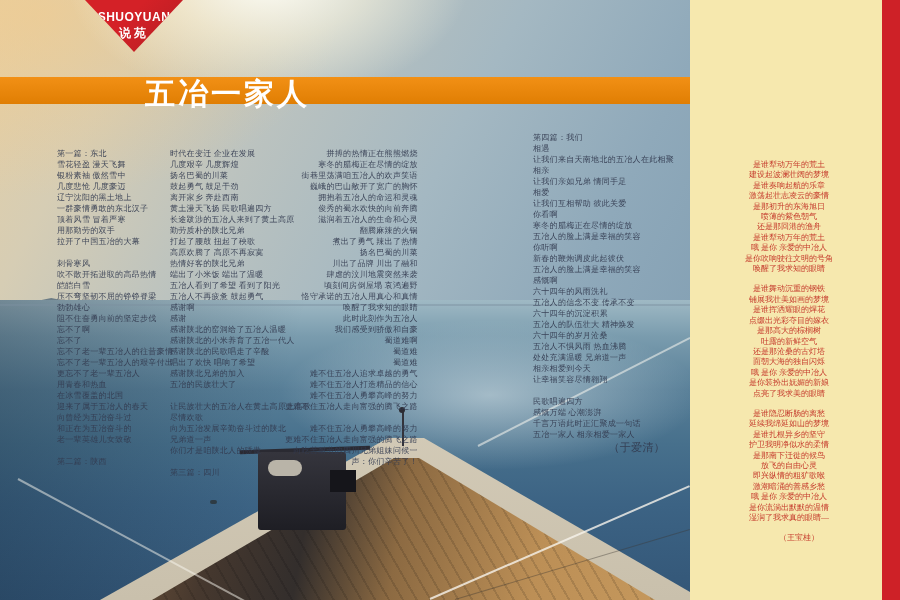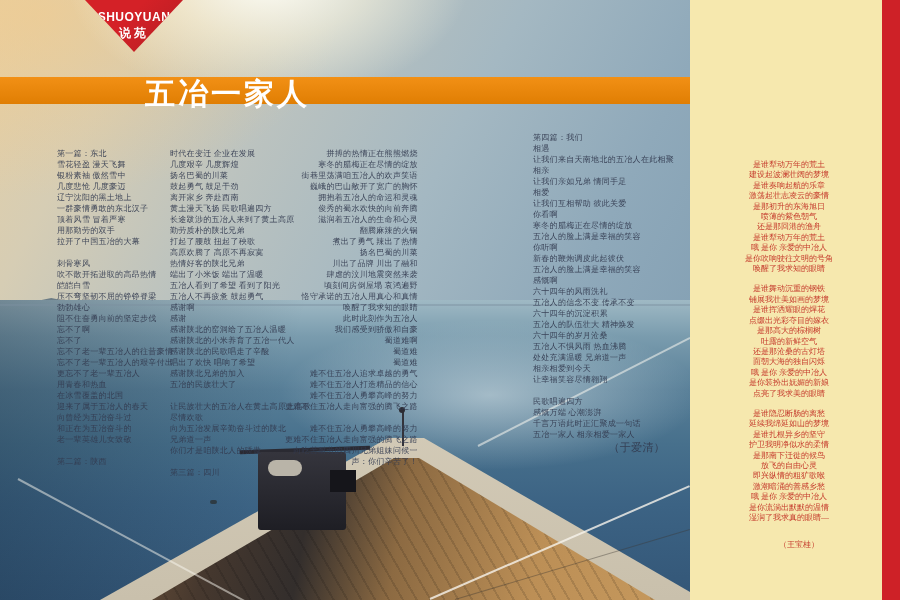--- a/index.html
+++ b/index.html
@@ -79,7 +79,7 @@
     font-size:8px;line-height:10.4px;}
   .sb-poem .stanza{margin-bottom:10px;}
   .sb-poem .line{position:static;}
-  .sb-attr{position:static;display:block;margin-top:17px;padding-left:20px;font-size:8px;}
+  .sb-attr{position:static;display:block;margin-top:10px;padding-left:20px;font-size:8px;}
 </style>
 </head>
 <body>

